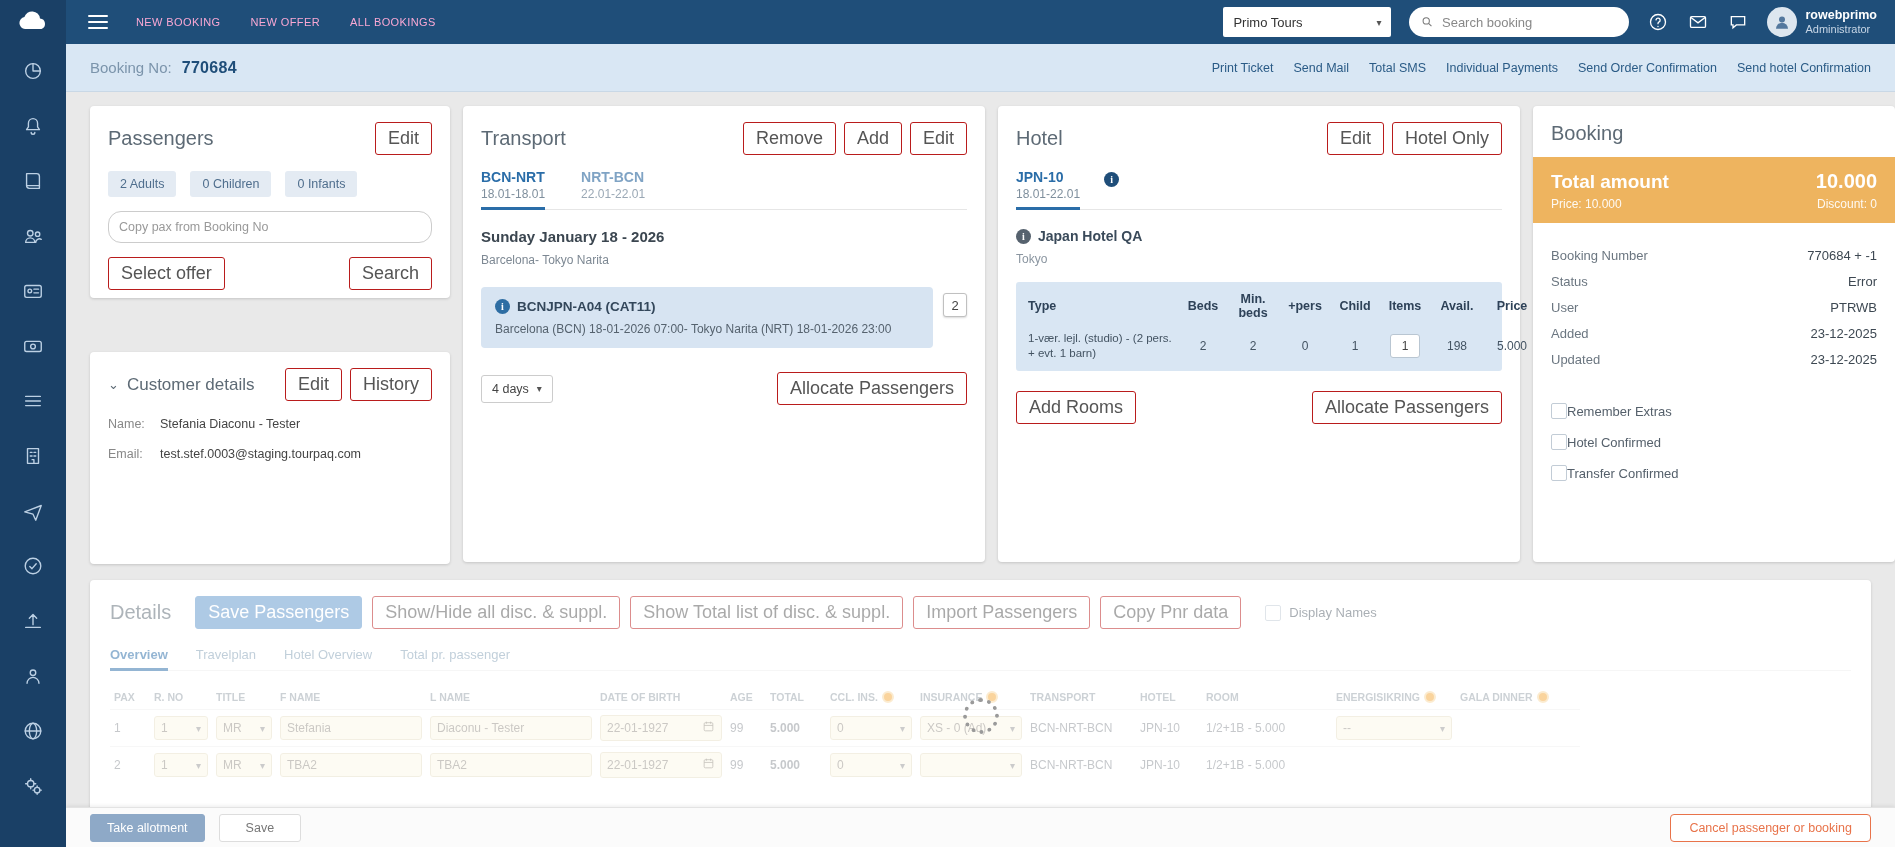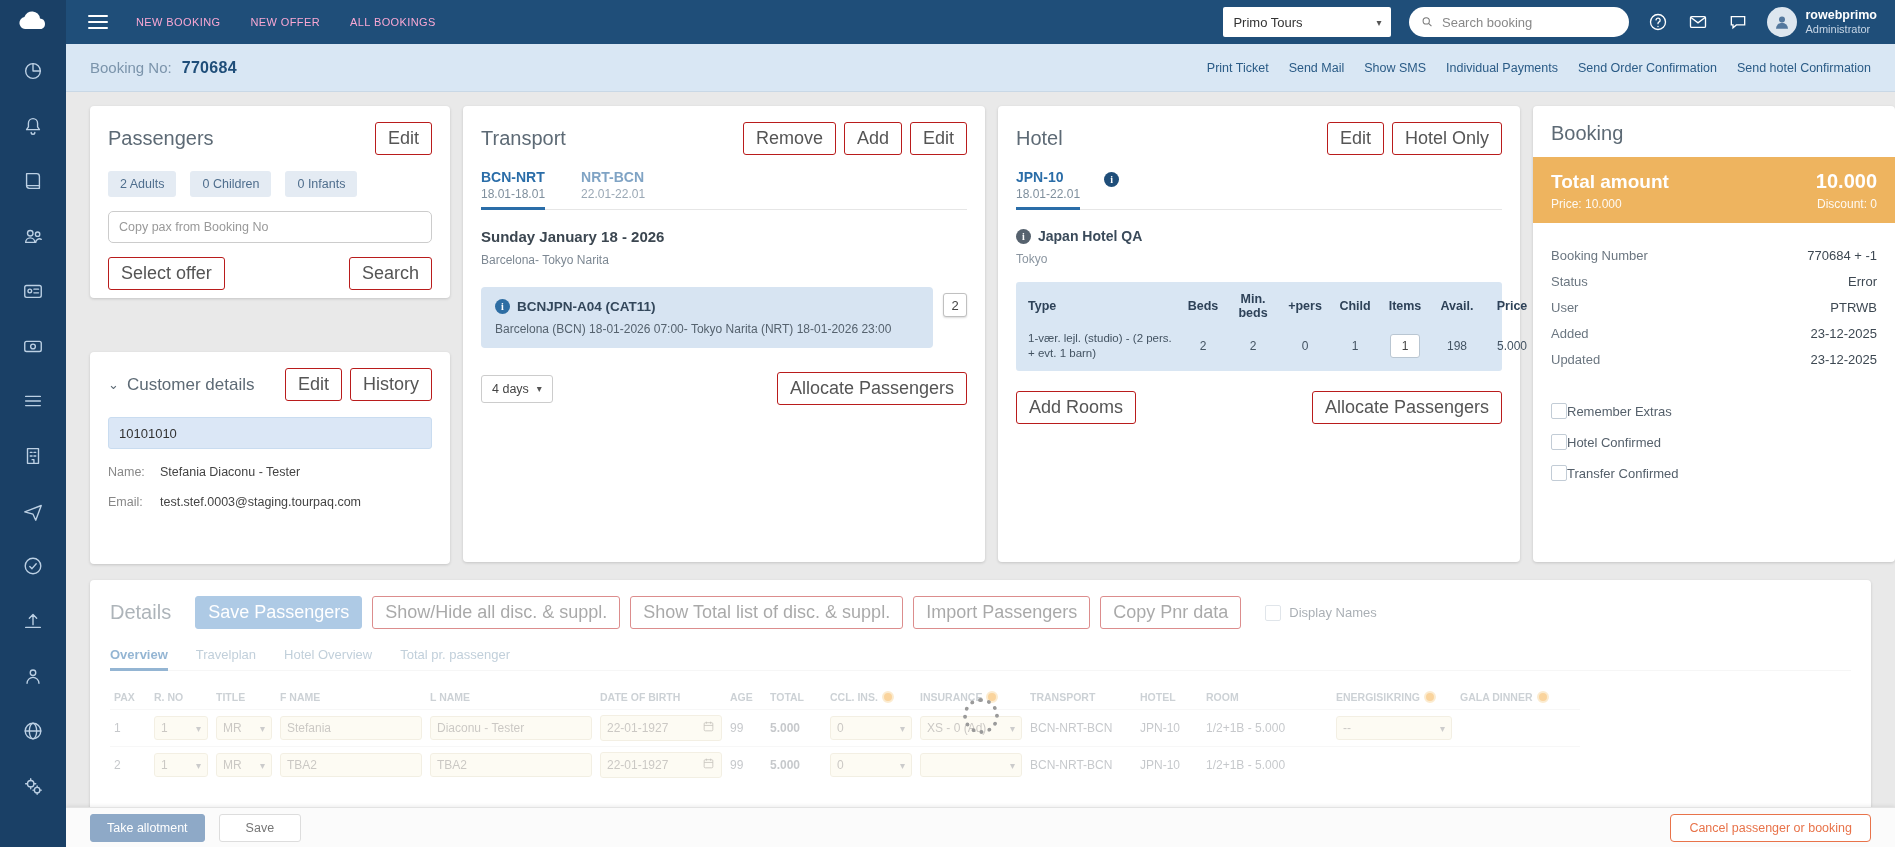--- a/index.html
+++ b/index.html
@@ -334,7 +334,7 @@
   <div class="bk-actions">
     <span class="bk-action">Print Ticket</span>
     <span class="bk-action">Send Mail</span>
-    <span class="bk-action">Show SMS</span>
+    <span class="bk-action">Total SMS</span>
     <span class="bk-action">Individual Payments</span>
     <span class="bk-action">Send Order Confirmation</span>
     <span class="bk-action">Send hotel Confirmation</span>

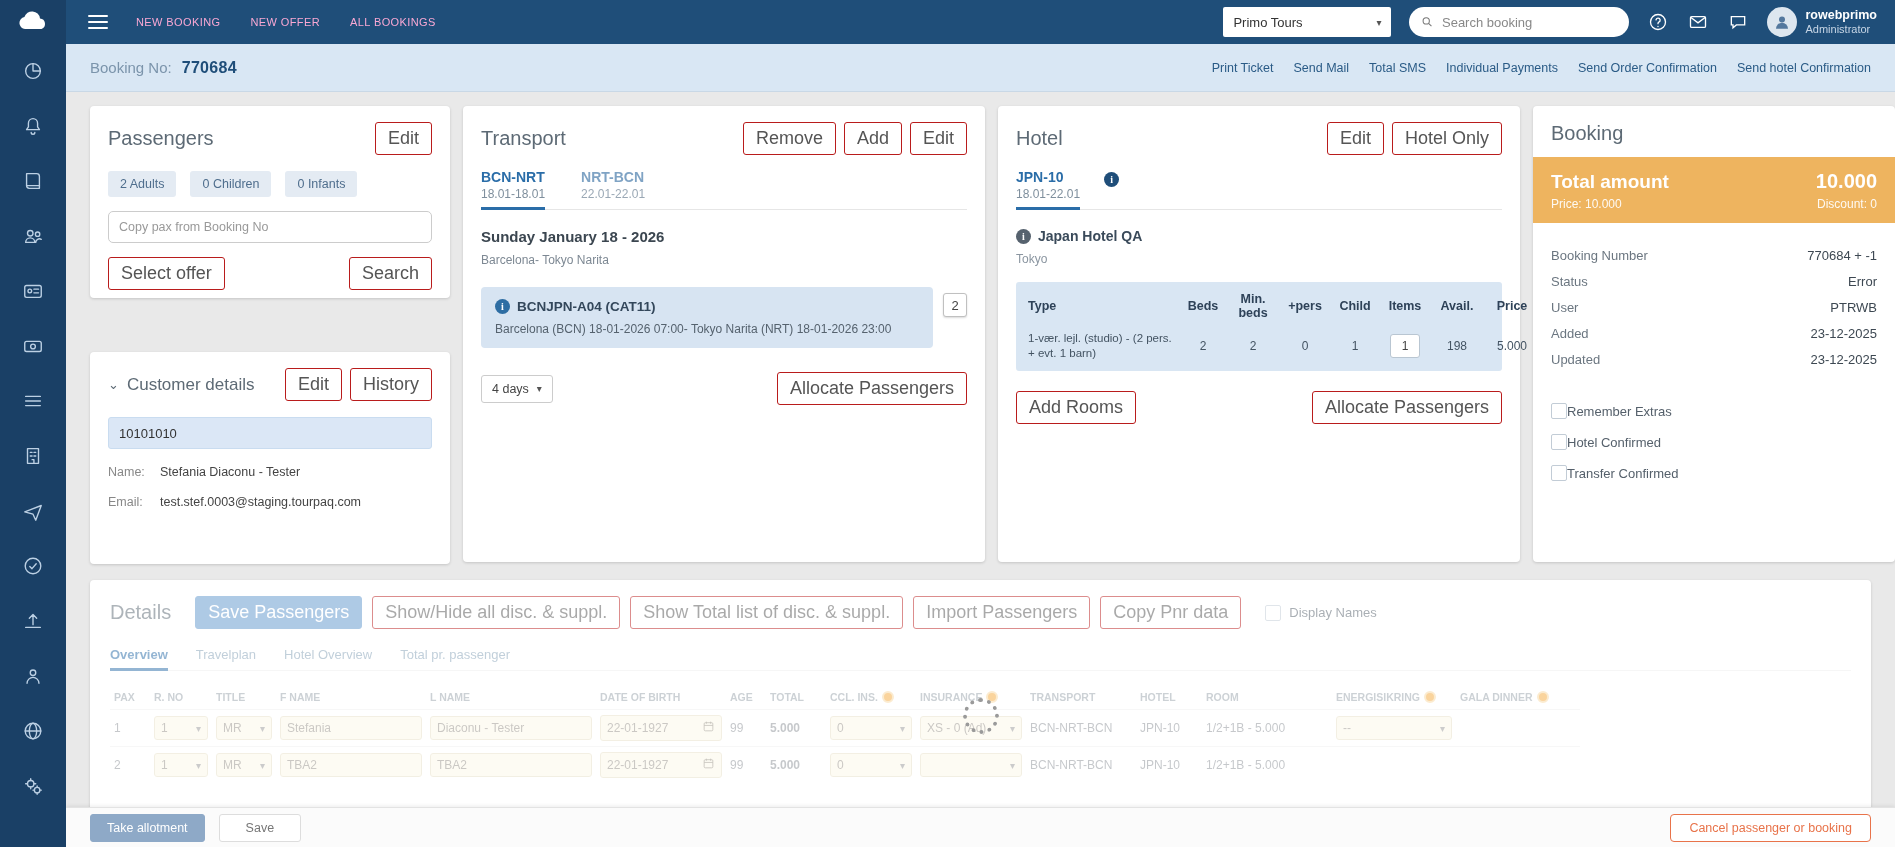--- a/index.html
+++ b/index.html
@@ -83,7 +83,7 @@
   .chips { display:flex; gap:14px; margin-top:16px; }
   .chip { background:#e4ebf3; color:#4f6e8d; font-size:12.5px; padding:6px 12px; border-radius:3px; cursor:pointer; white-space:nowrap; }
   .copy-input {
-    margin-top:14px; width:100%; border:1px solid #ccc; border-radius:5px; height:32px;
+    margin-top:14px; width:100%; border:1px solid #ccc; border-radius:13px; height:32px;
     font-size:12.5px; padding:0 10px; font-family:inherit; color:#333; outline:none;
   }
   .copy-input::placeholder { color:#999; }

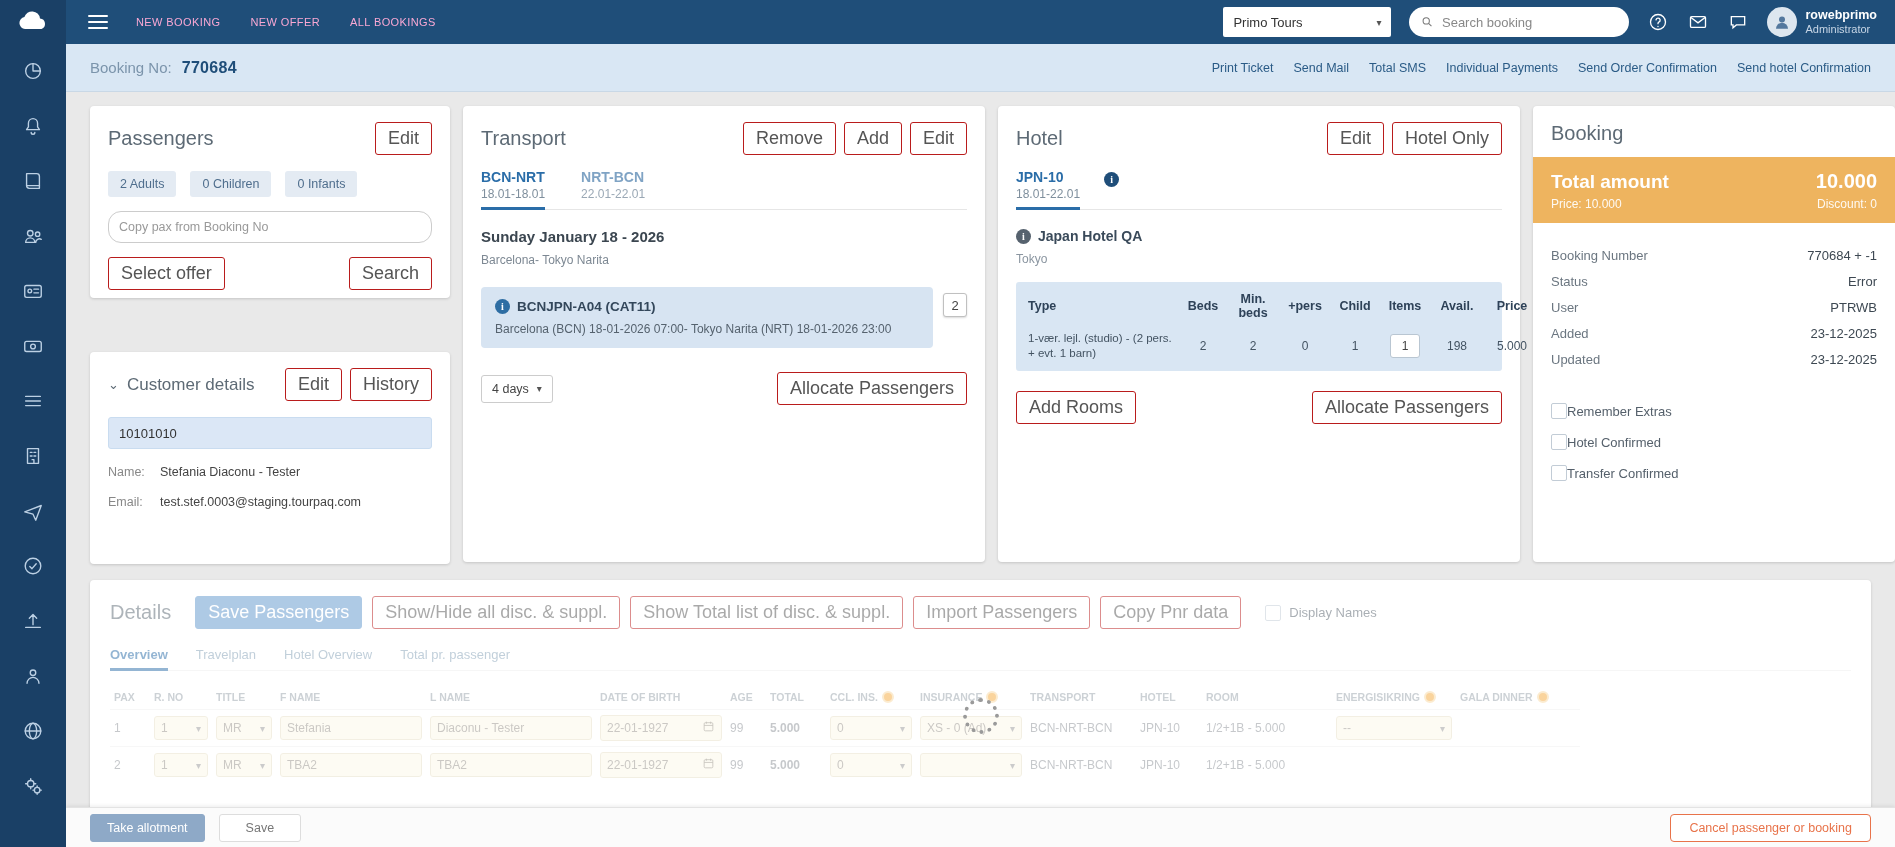--- a/index.html
+++ b/index.html
@@ -375,7 +375,6 @@
             <button class="btn">History</button>
           </div>
         </div>
-        <input class="cust-id" type="text" value="10101010" style="">
         <div class="kv">
           <span class="k">Name:</span>
           <span class="v">Stefania Diaconu - Tester</span>

